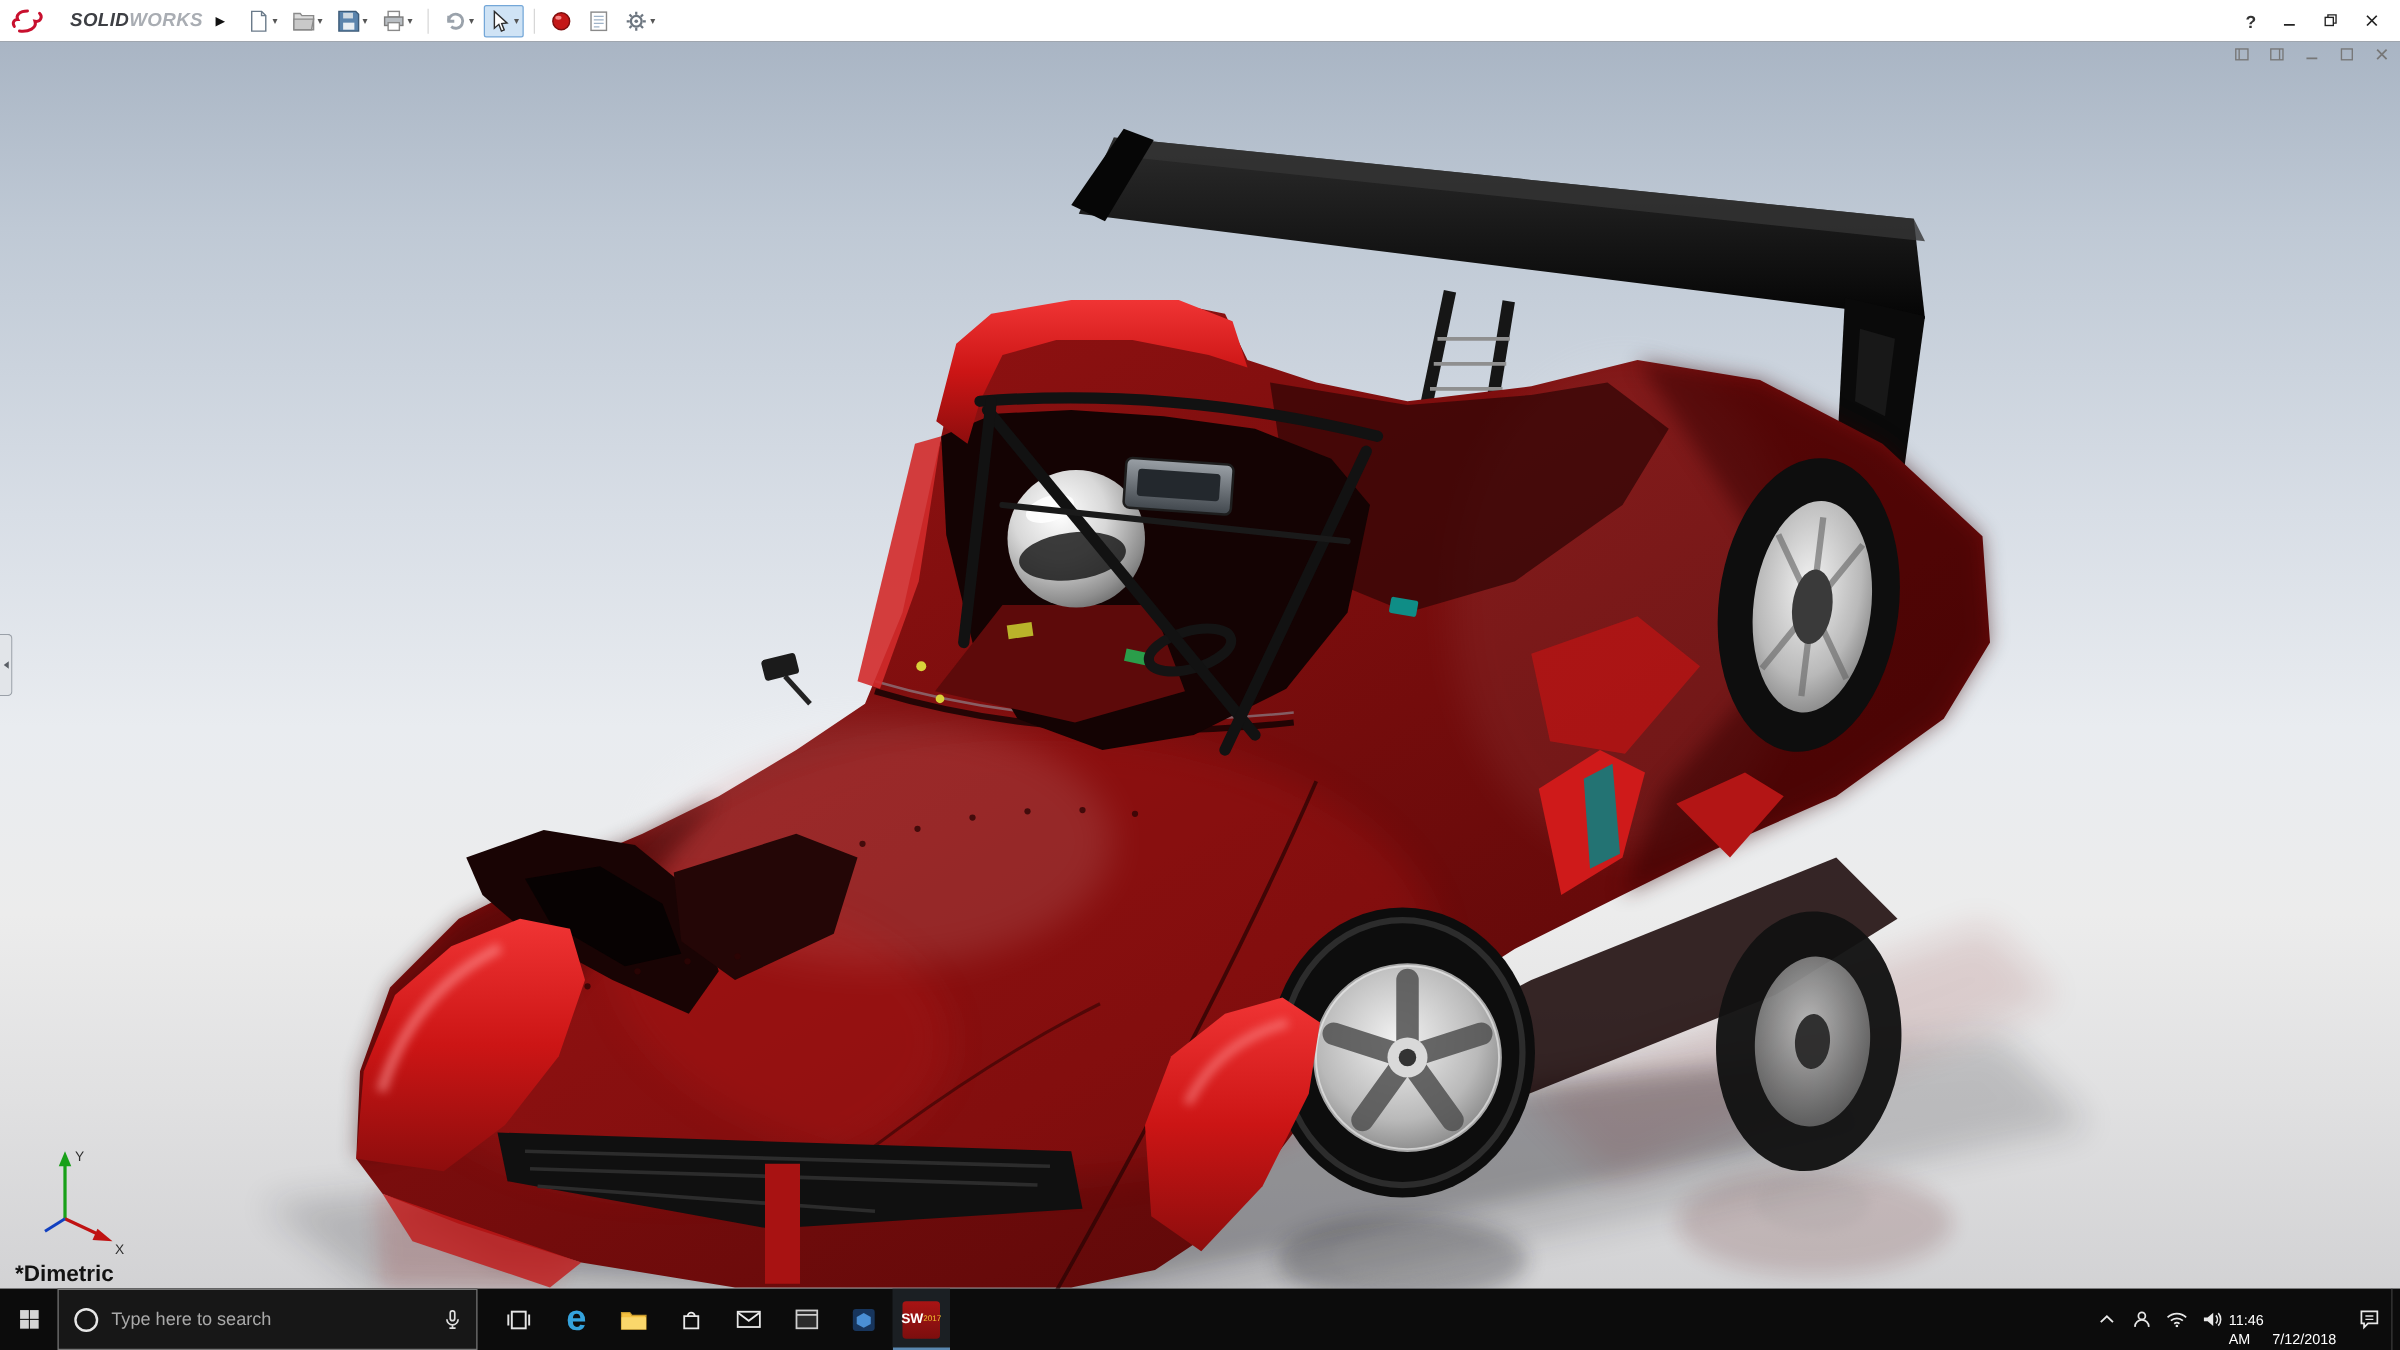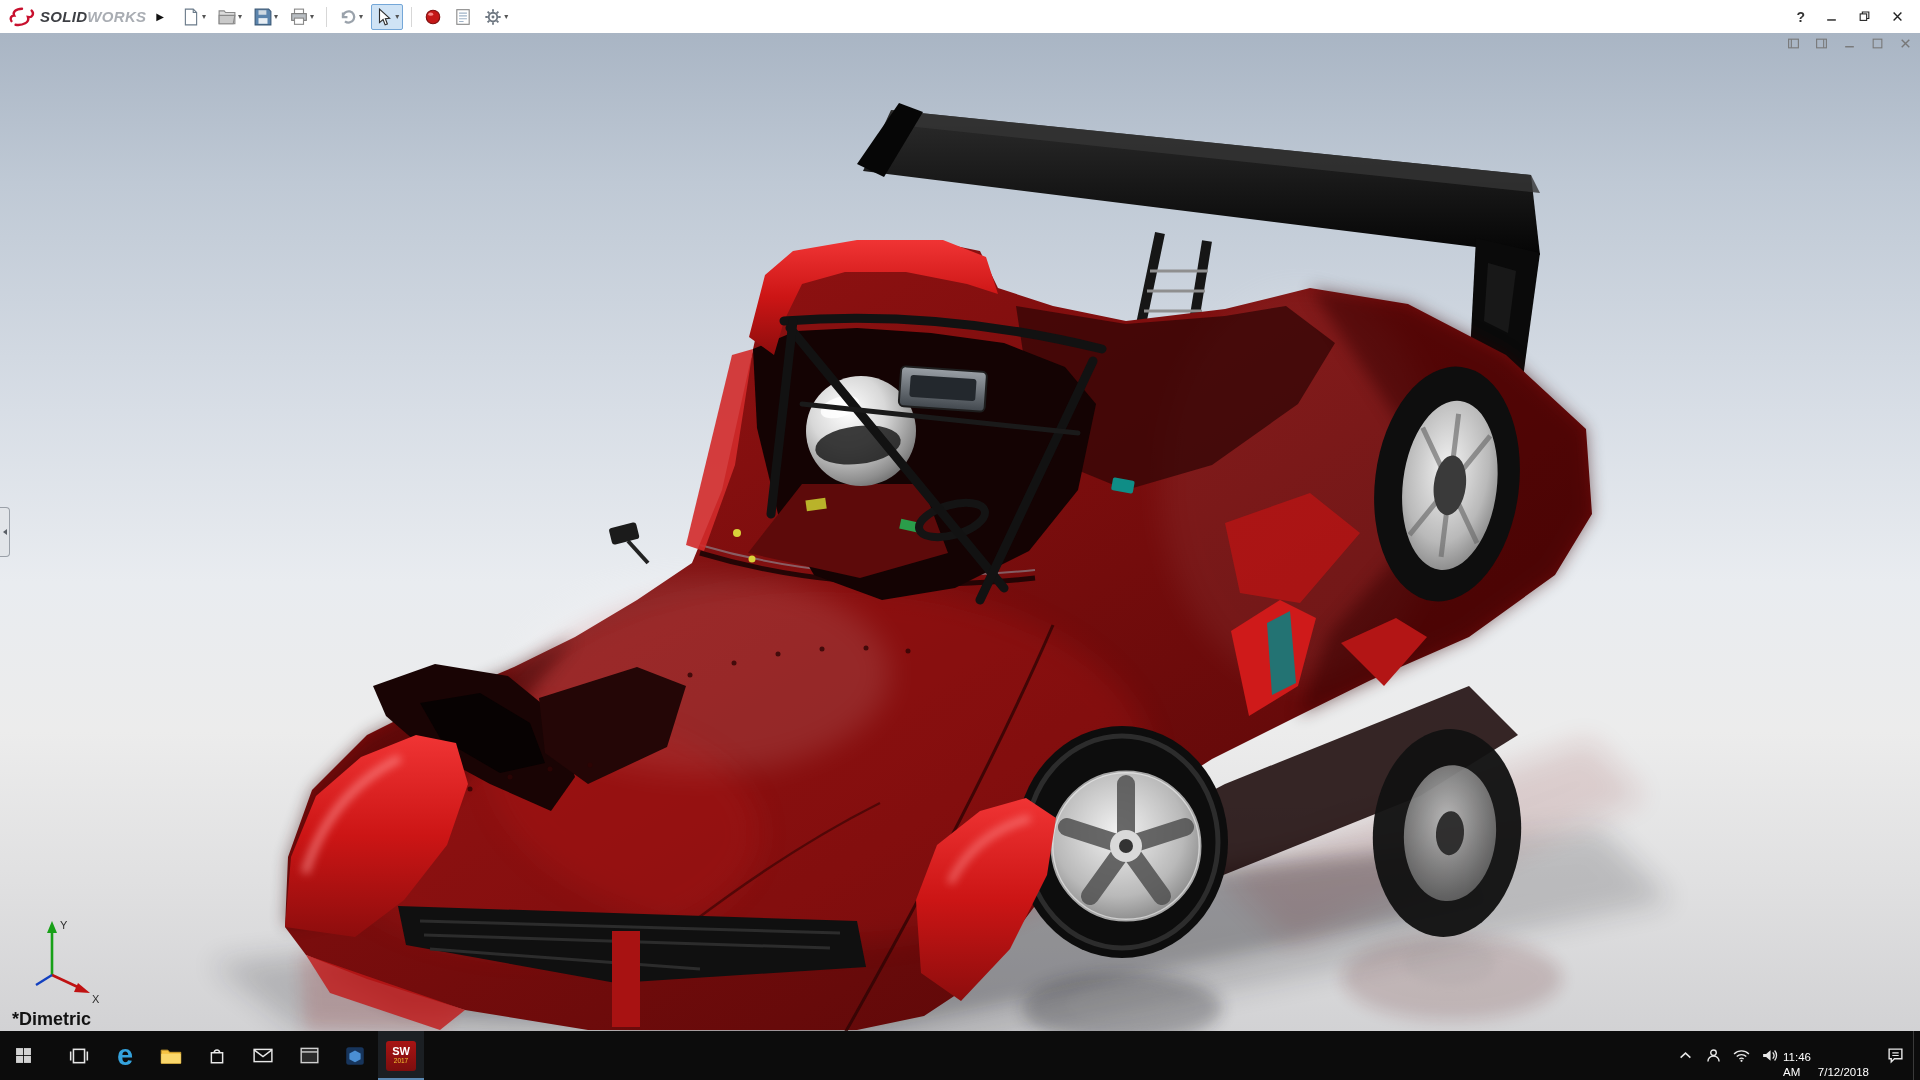--- a/index.html
+++ b/index.html
@@ -8,7 +8,7 @@
   .titlebar{position:absolute;top:0;left:0;right:0;height:33px;background:#ffffff;
     display:flex;align-items:center;z-index:30;}
   .tb-left{display:flex;align-items:center;height:100%;padding-left:8px;}
-  .logo{display:flex;align-items:center;gap:4px;}
+  .logo{display:flex;align-items:center;gap:20px;}
   .logo-solid{font-style:italic;font-weight:bold;font-size:15px;color:#3d3f44;letter-spacing:.3px;}
   .logo-works{font-style:italic;font-weight:bold;font-size:15px;color:#a9adb3;letter-spacing:.3px;}
   .menu-expand{font-size:10px;color:#111;margin:0 14px 0 10px;cursor:pointer;}

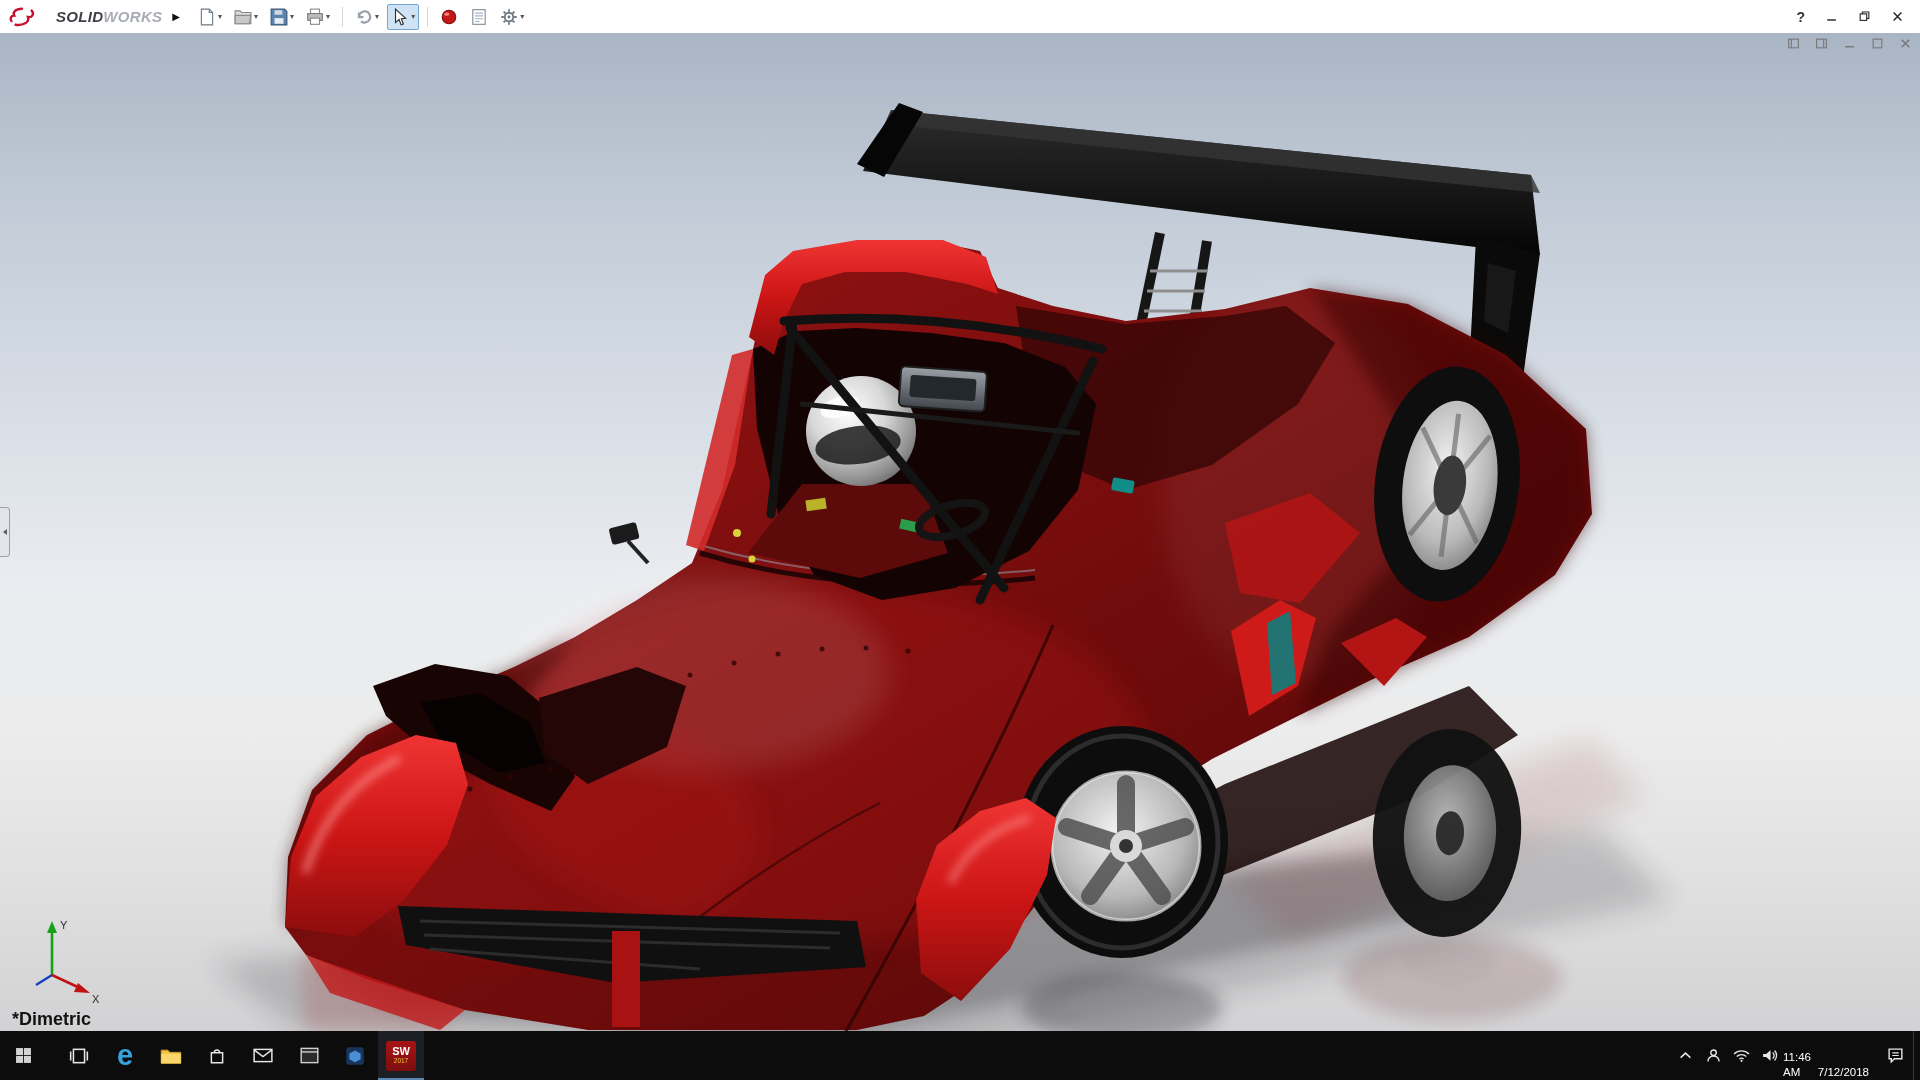--- a/index.html
+++ b/index.html
@@ -402,6 +402,16 @@
         <rect x="8.4" y="8.4" width="6.6" height="6.6" fill="#d4d4d4"></rect>
     </svg>
   </div>
+  <div class="search">
+    <svg width="24" height="24" viewBox="0 0 20 20" style="margin-left:10px">
+      <circle cx="10" cy="10" r="7.2" fill="none" stroke="#e6e6e6" stroke-width="1.6"></circle>
+    </svg>
+    <input class="search-in" placeholder="Type here to search" style="">
+    <svg width="18" height="18" viewBox="0 0 16 16" style="margin-right:10px">
+      <rect x="6.4" y="1.5" width="3.2" height="7" rx="1.6" fill="none" stroke="#dedede" stroke-width="1.2"></rect>
+      <path d="M4 7.5 a4 4 0 0 0 8 0 M8 11.5 v2.3 M5.8 13.8 h4.4" fill="none" stroke="#dedede" stroke-width="1.2"></path>
+    </svg>
+  </div>
   <div class="tb-slot" style="margin-left:10px">
     <svg width="20" height="16" viewBox="0 0 18 14">
       <rect x="4" y="1" width="10" height="12" fill="none" stroke="#e6e6e6" stroke-width="1.4"></rect>

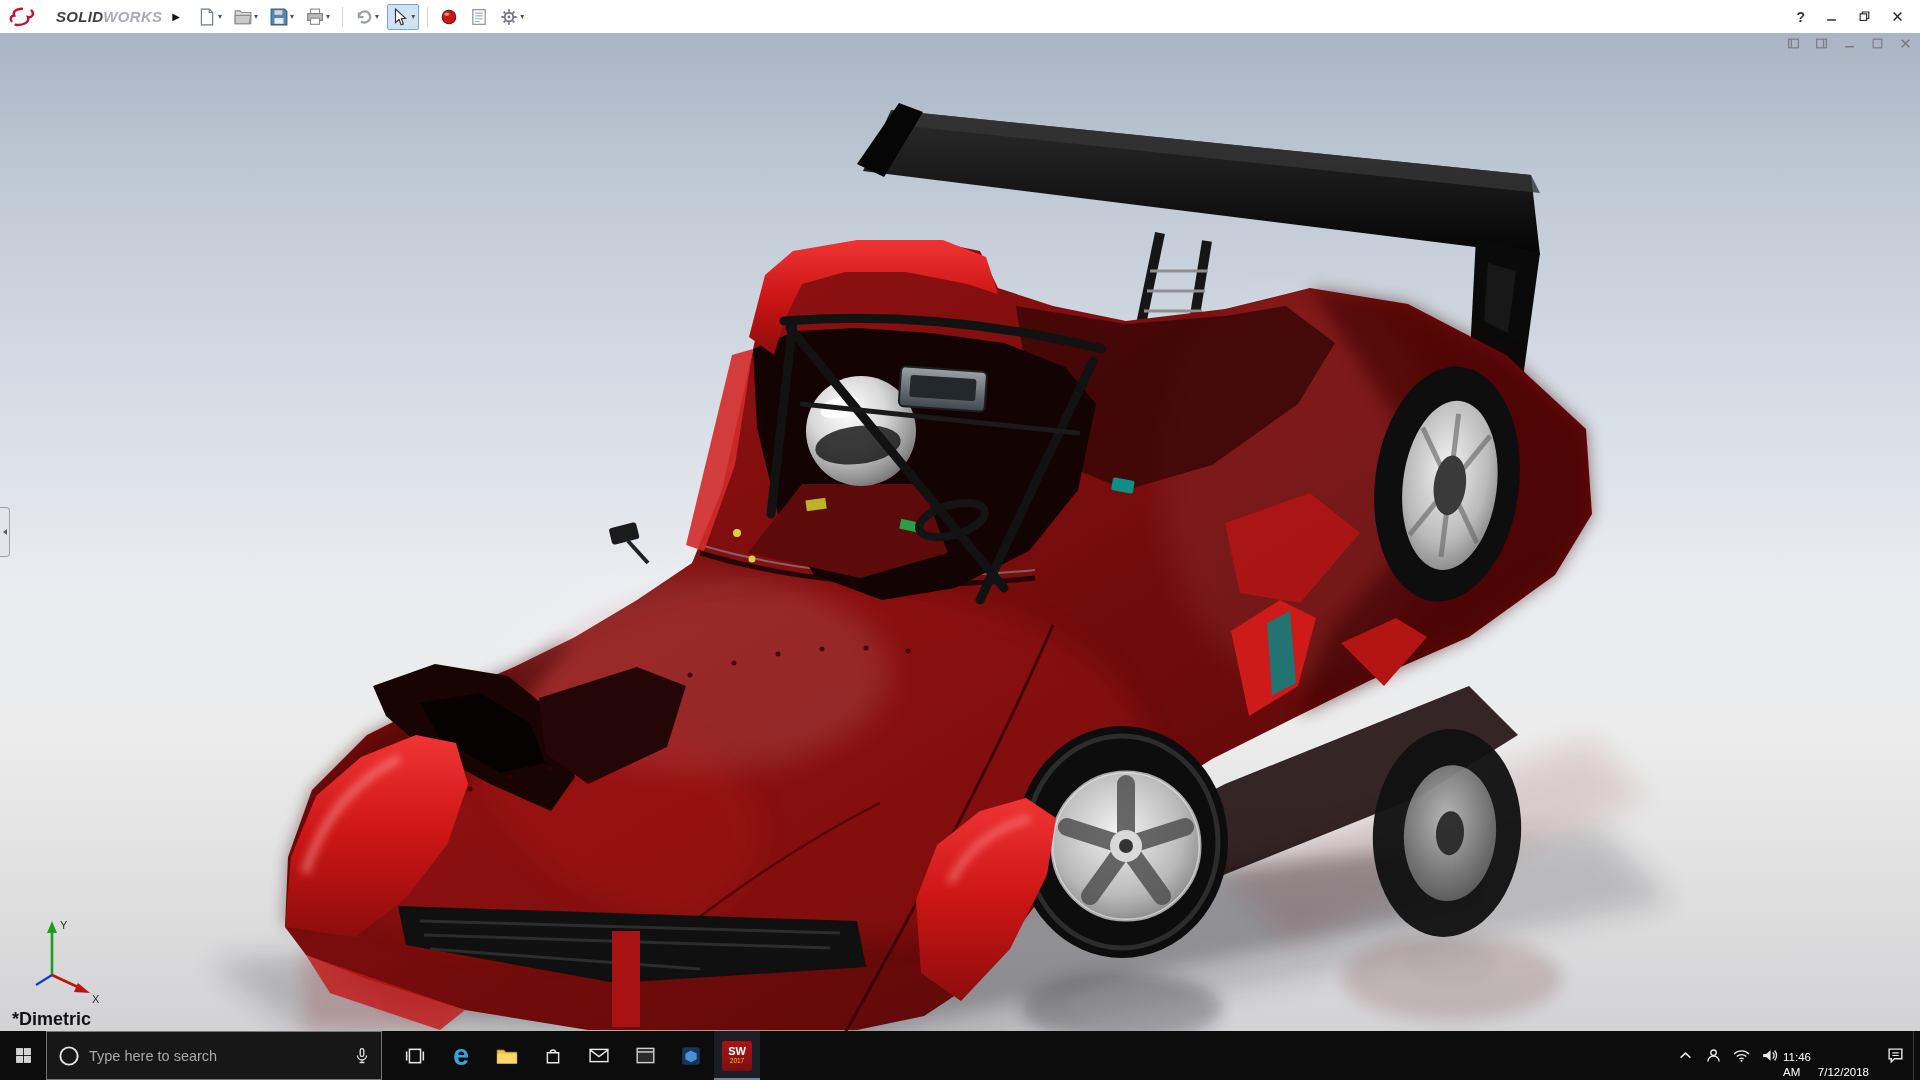--- a/index.html
+++ b/index.html
@@ -46,7 +46,7 @@
   .search-in::placeholder{color:#a9a9a9;}
   .edge-e{font-size:29px;font-weight:bold;color:#35a3dd;line-height:29px;}
   .sw-badge{width:30px;height:30px;background:linear-gradient(#a81414,#7c0e0e);border-radius:3px;
-    display:flex;flex-direction:column;align-items:center;justify-content:center;line-height:1;}
+    display:flex;flex-direction:row;align-items:center;justify-content:center;line-height:1;}
   .sw-badge span{color:#fff;font-weight:bold;font-size:11px;}
   .sw-badge em{font-style:normal;color:#f2c431;font-size:6.5px;margin-top:1px;}
   .tb-spacer{flex:1;}

